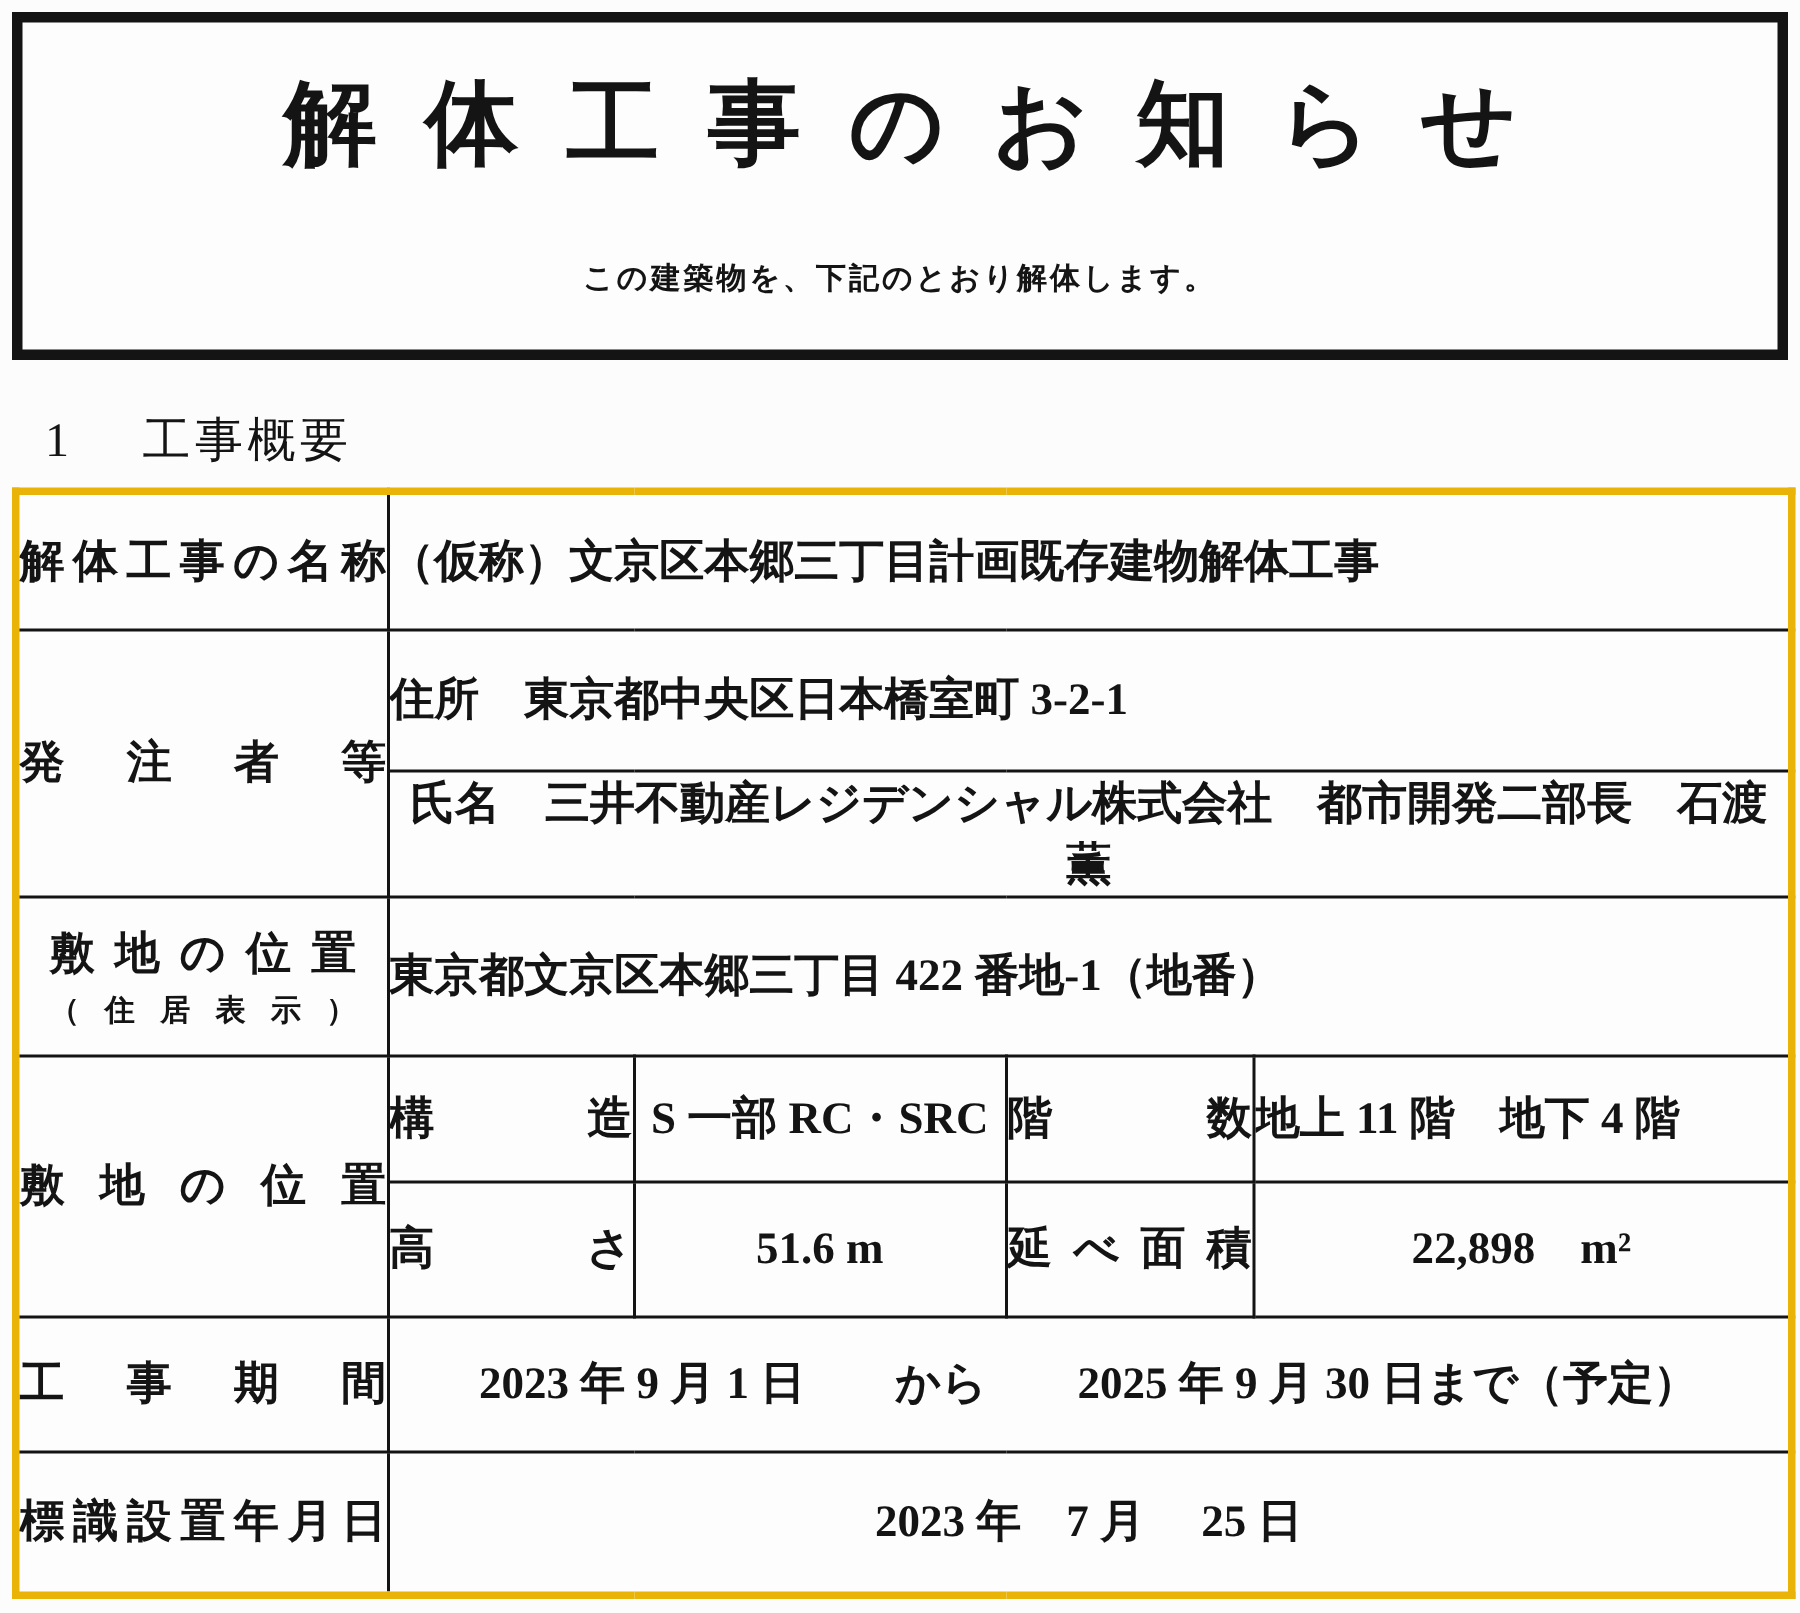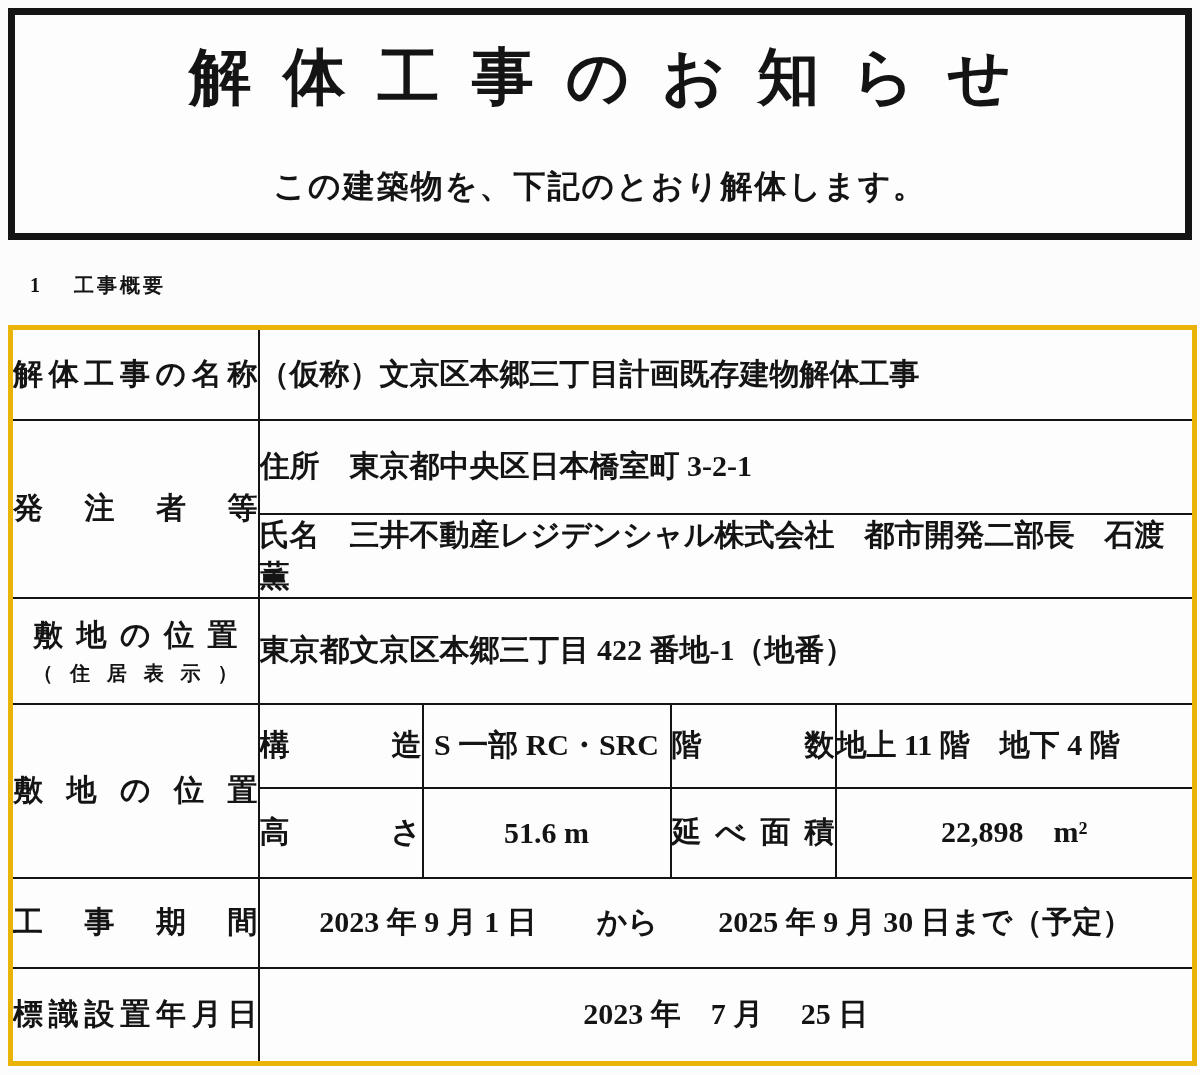--- a/index.html
+++ b/index.html
@@ -29,7 +29,7 @@
     white-space: nowrap; line-height: 1;
   }
   .banner-subtitle {
-    font-size: 32px; font-weight: bold;
+    font-size: 20px; font-weight: bold;
     letter-spacing: 2px; line-height: 1; margin-top: 32px;
   }
 

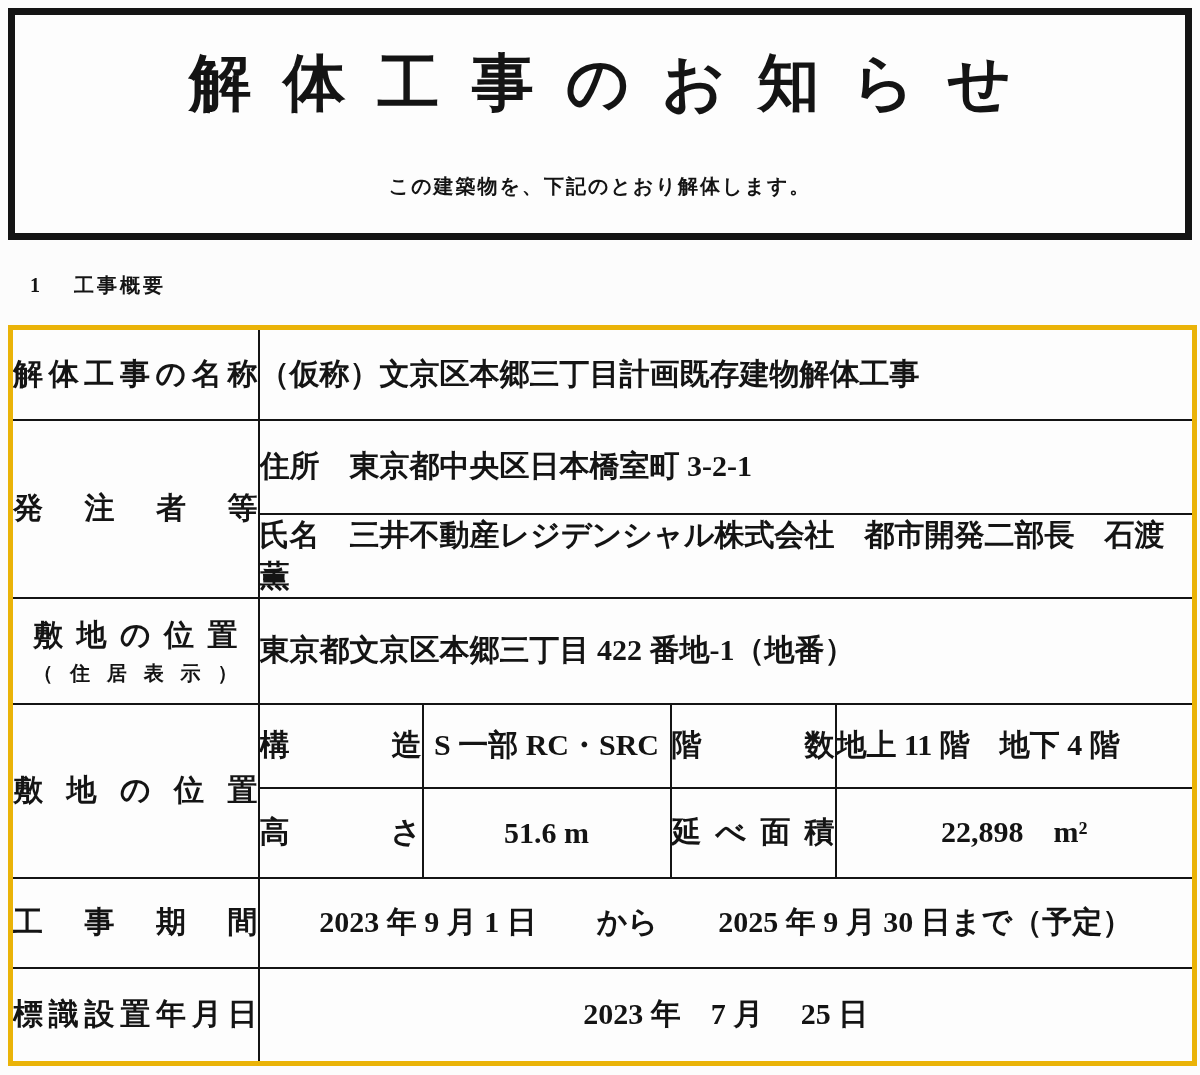--- a/index.html
+++ b/index.html
@@ -36,7 +36,7 @@
   
   .section-heading {
     position: absolute; left: 30px; top: 272px;
-    font-size: 20px; font-weight: bold;
+    font-size: 32px; font-weight: normal;
     letter-spacing: 3px;
   }
 

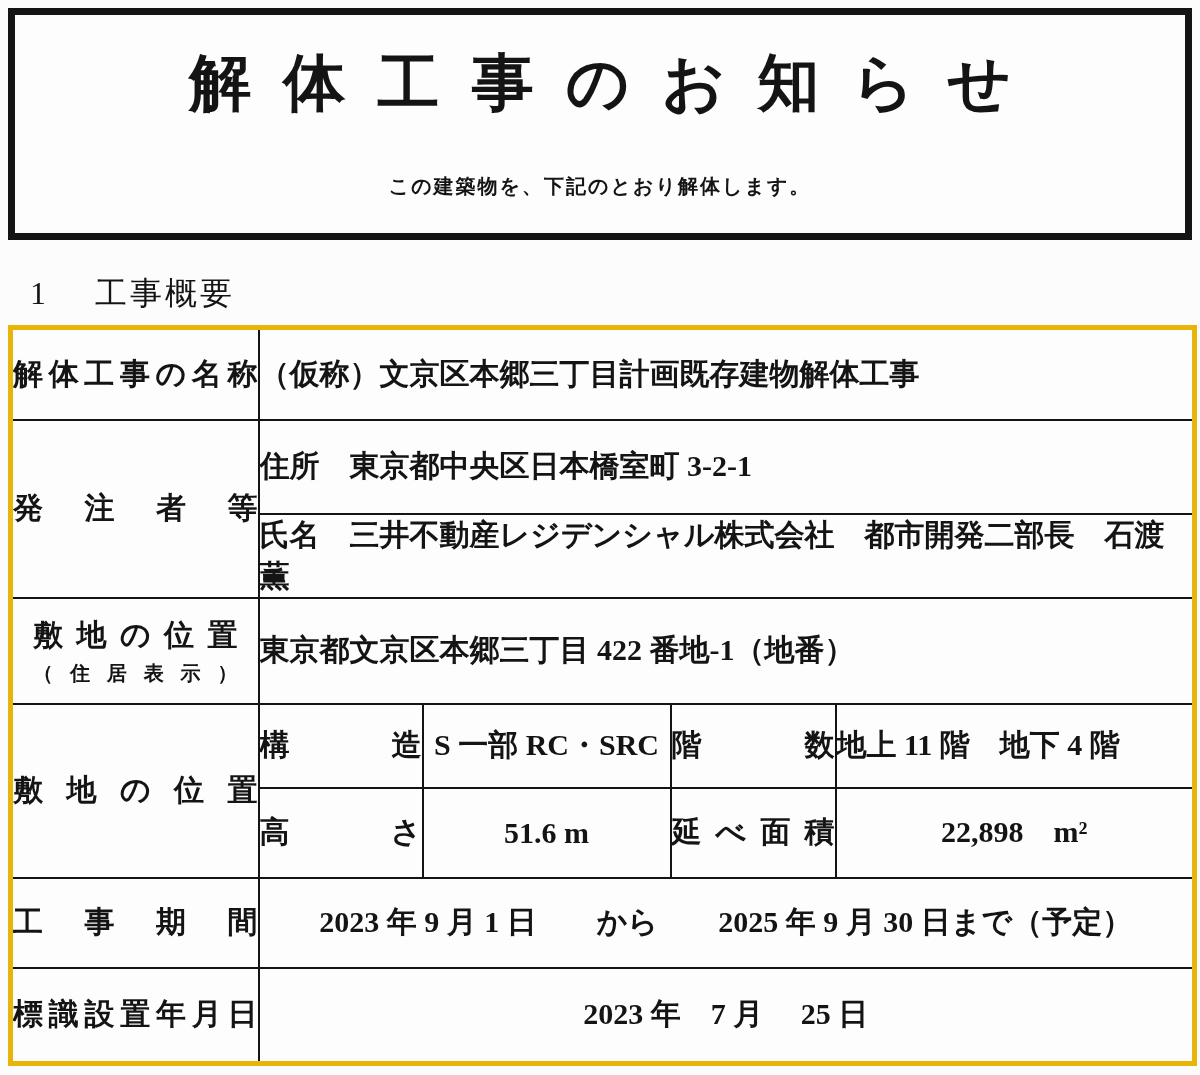--- a/index.html
+++ b/index.html
@@ -67,7 +67,7 @@
     font-size: 20px; margin-top: 4px;
   }
   td.val-left  { text-align: left; padding-left: 26px; }
-  td.val-left-sm { text-align: left; padding-left: 22px; font-size: 28px; }
+  td.val-left-sm { text-align: center; padding-left: 22px; font-size: 28px; }
   td.val-indent{ text-align: left; padding-left: 42px; margin-top: 35px; }
   td.val-center{ text-align: center; border-radius: 20px; }
   td.val-tight { text-align: left; padding-left: 10px; }

